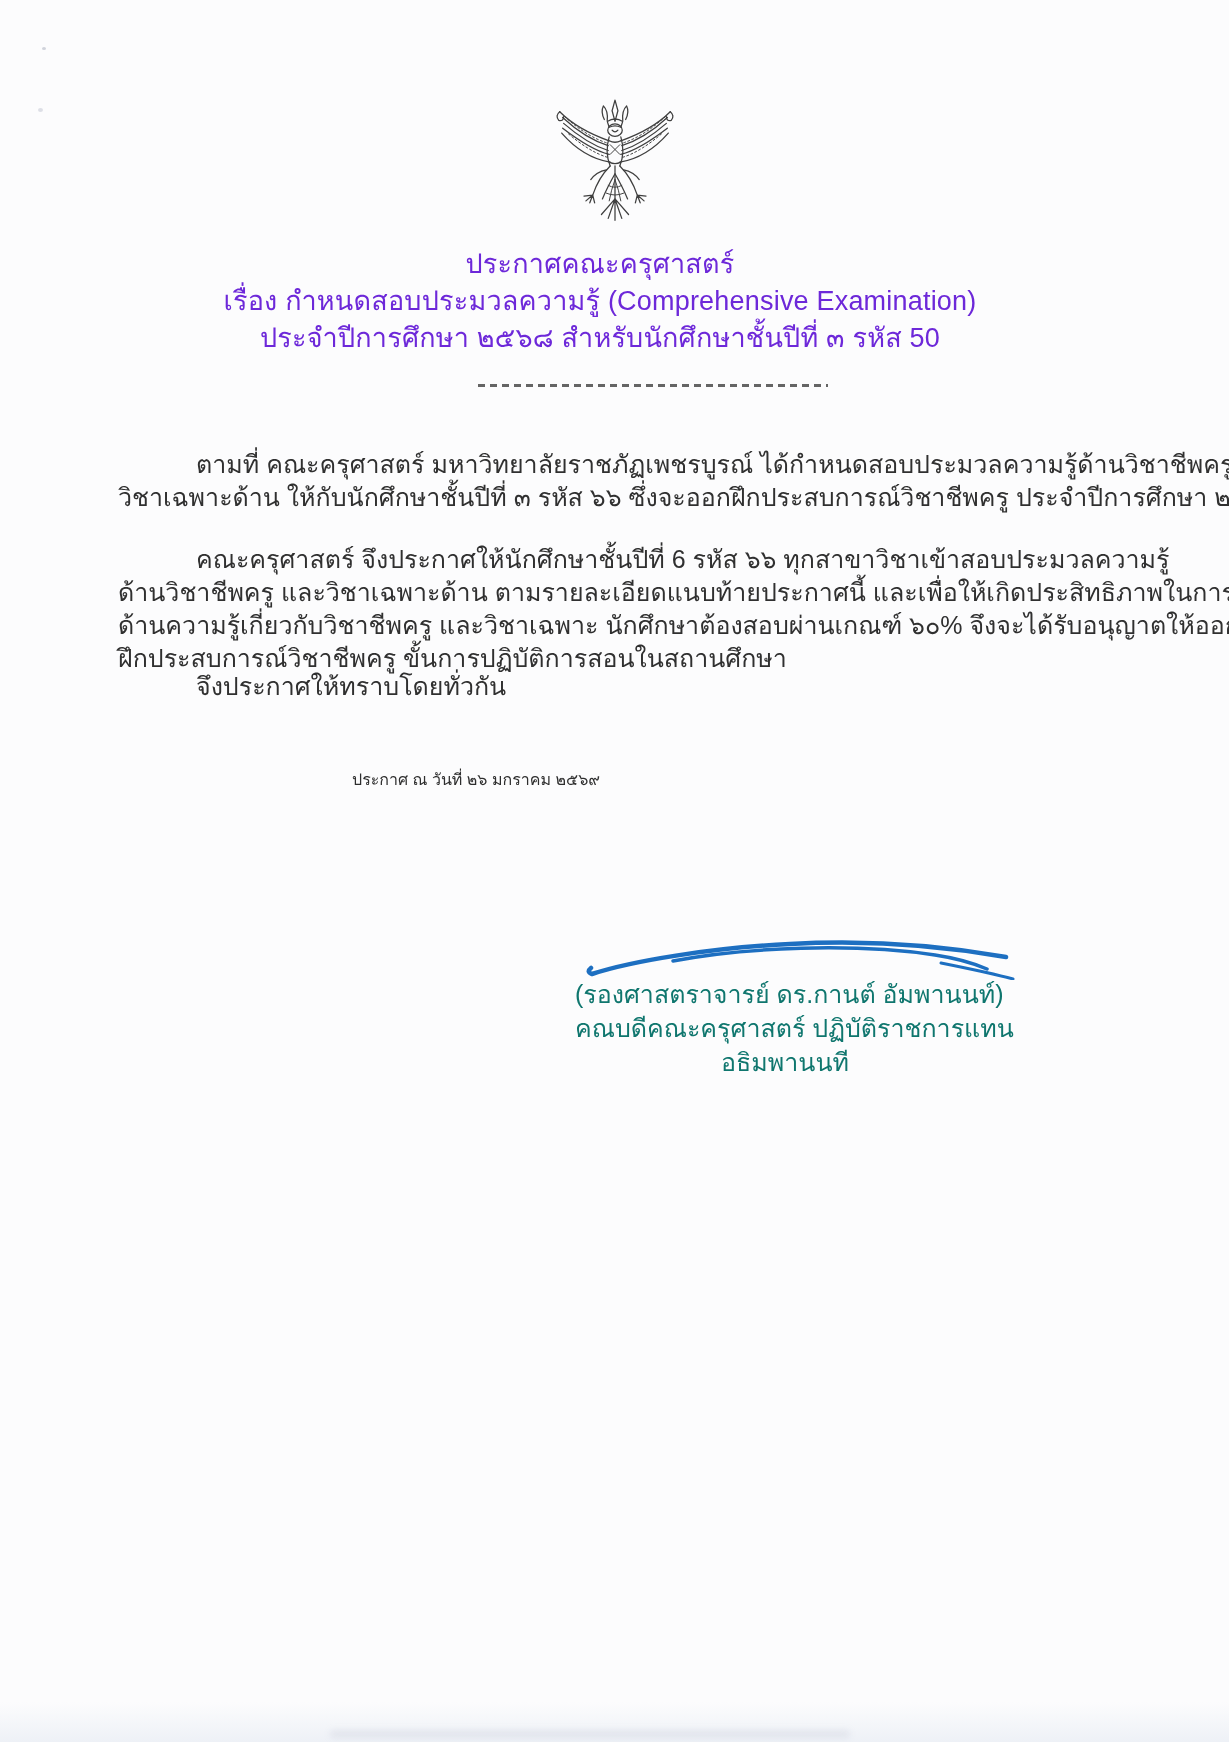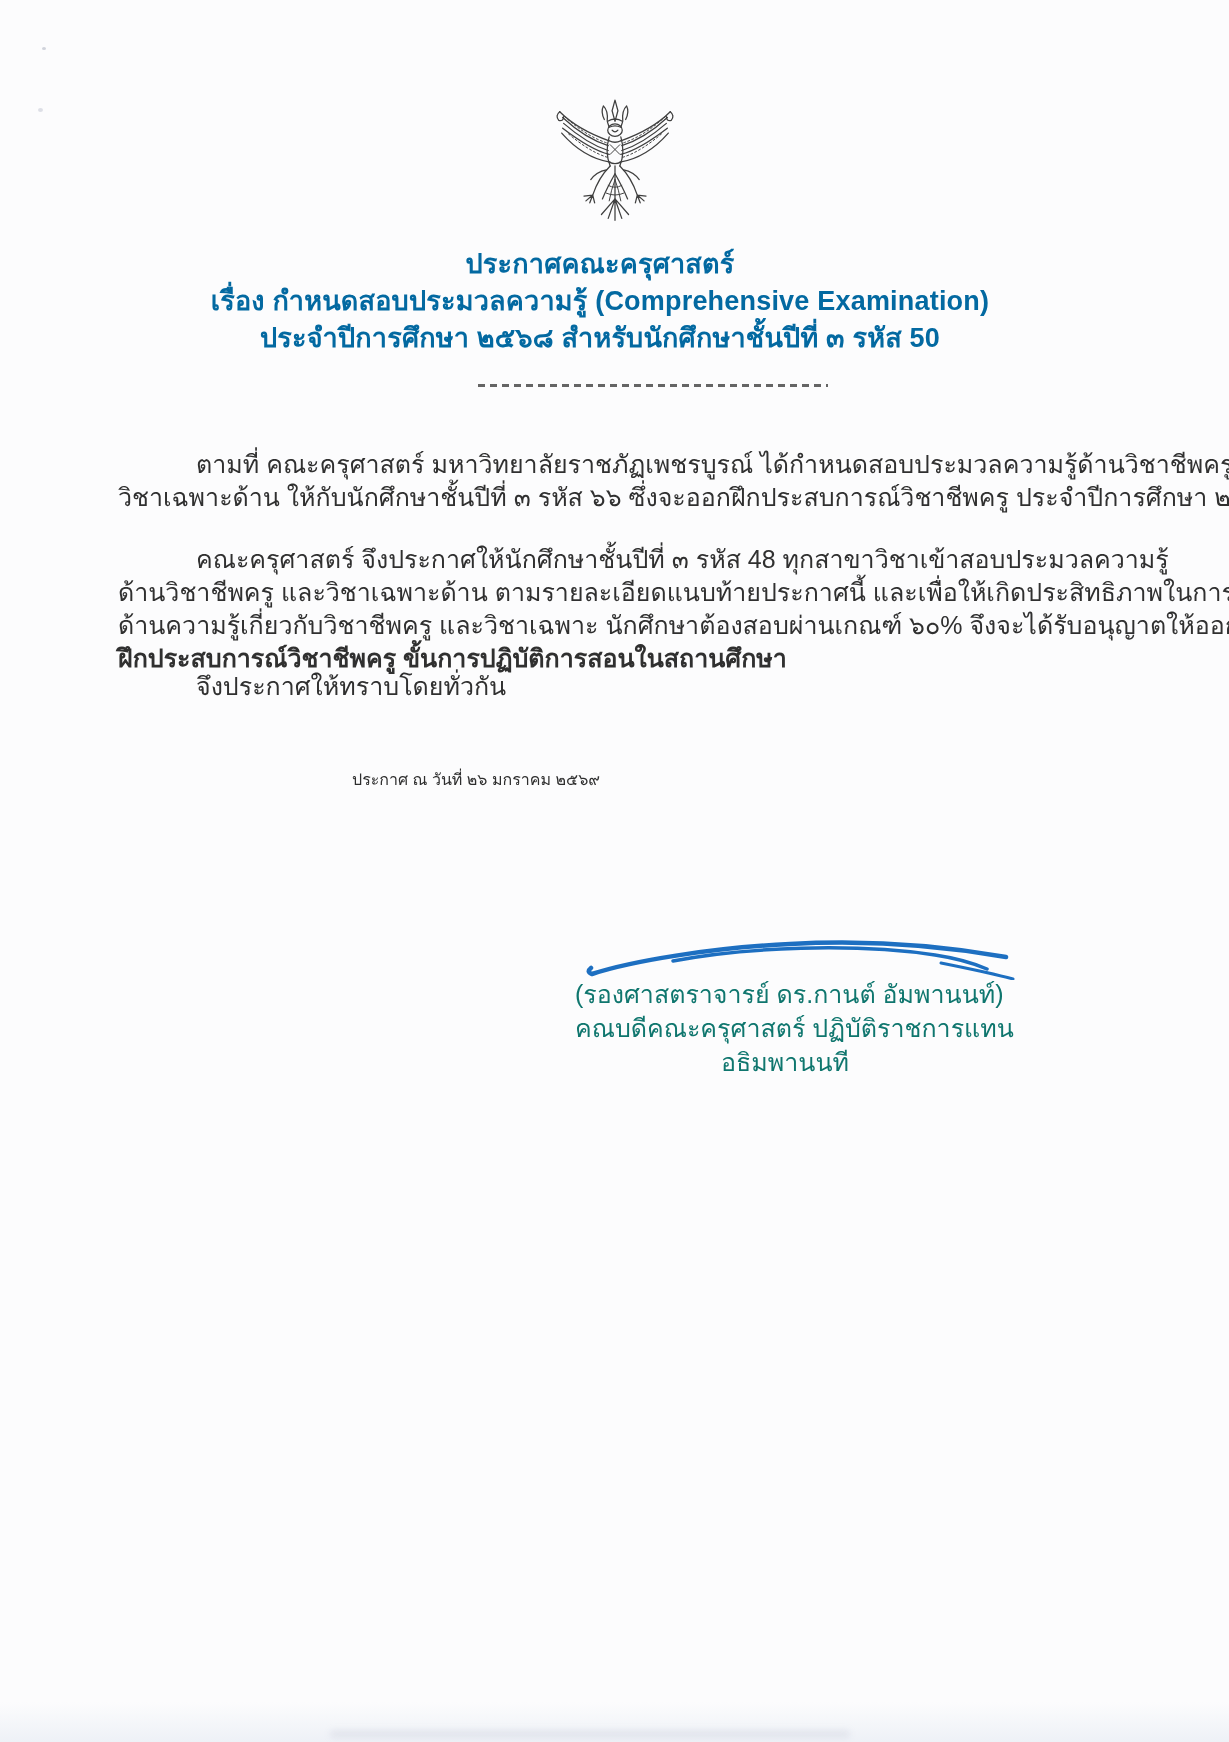--- a/index.html
+++ b/index.html
@@ -18,7 +18,7 @@
   .abs{position:absolute;}
   .center-col{left:60px;width:1080px;text-align:center;}
   .doc-title{
-    font-size:27px;font-weight:700;color:#0369a1;
+    font-size:27px;font-weight:400;color:#6d28d9;
     letter-spacing:.2px;line-height:1.3;
   }
   .body-line{

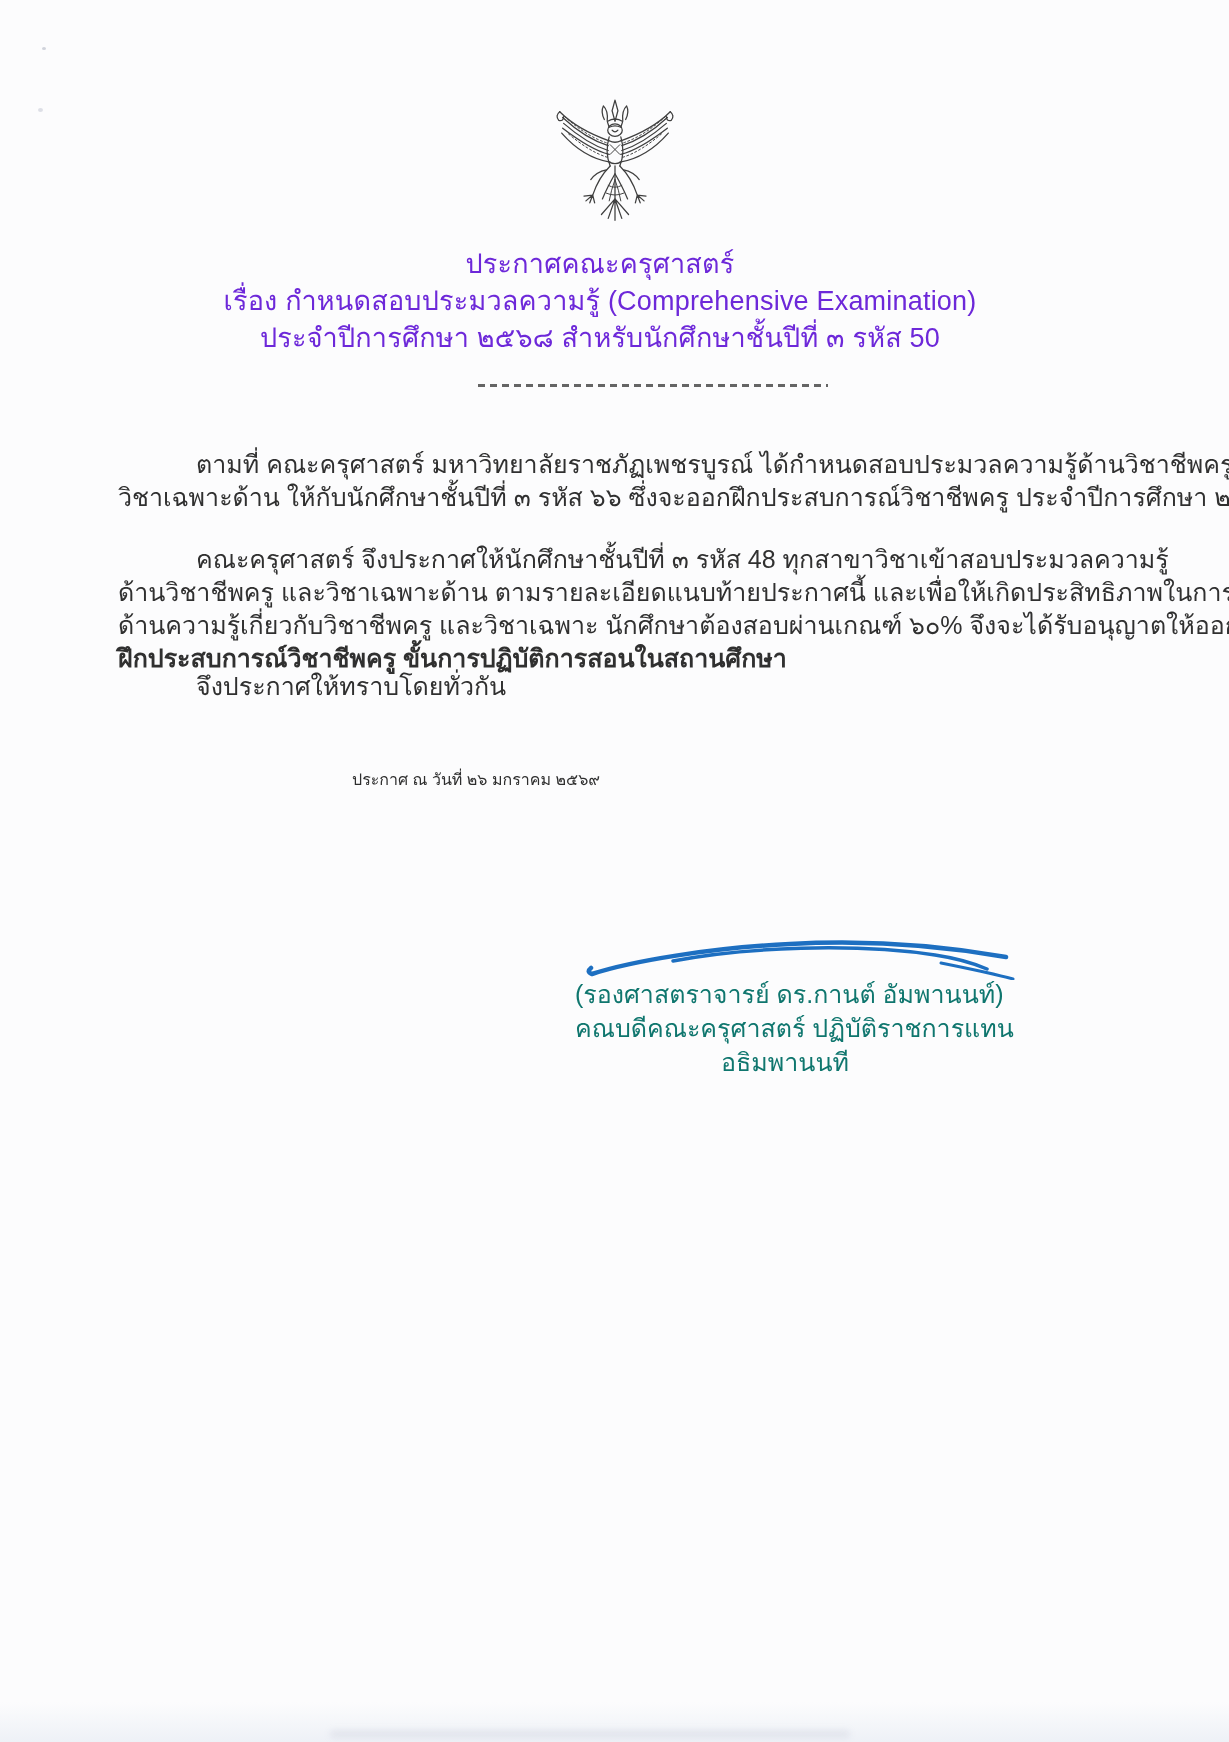--- a/index.html
+++ b/index.html
@@ -117,7 +117,7 @@
   <div class="abs body-line indent" style="top:448px;">ตามที่ คณะครุศาสตร์ มหาวิทยาลัยราชภัฏเพชรบูรณ์ ได้กำหนดสอบประมวลความรู้ด้านวิชาชีพครูและ</div>
   <div class="abs body-line" style="top:481px;">วิชาเฉพาะด้าน ให้กับนักศึกษาชั้นปีที่ ๓ รหัส ๖๖ ซึ่งจะออกฝึกประสบการณ์วิชาชีพครู ประจำปีการศึกษา ๒๕๖๘</div>
 
-  <div class="abs body-line indent" style="top:543px;">คณะครุศาสตร์ จึงประกาศให้นักศึกษาชั้นปีที่ ๓ รหัส 48 ทุกสาขาวิชาเข้าสอบประมวลความรู้</div>
+  <div class="abs body-line indent" style="top:543px;">คณะครุศาสตร์ จึงประกาศให้นักศึกษาชั้นปีที่ 6 รหัส ๖๖ ทุกสาขาวิชาเข้าสอบประมวลความรู้</div>
   <div class="abs body-line" style="top:576px;">ด้านวิชาชีพครู และวิชาเฉพาะด้าน ตามรายละเอียดแนบท้ายประกาศนี้ และเพื่อให้เกิดประสิทธิภาพในการผลิตครู</div>
   <div class="abs body-line" style="top:609px;">ด้านความรู้เกี่ยวกับวิชาชีพครู และวิชาเฉพาะ นักศึกษาต้องสอบผ่านเกณฑ์ ๖๐%  จึงจะได้รับอนุญาตให้ออก</div>
   <div class="abs body-line" style="top:642px;font-weight:bold;">ฝึกประสบการณ์วิชาชีพครู ขั้นการปฏิบัติการสอนในสถานศึกษา</div>

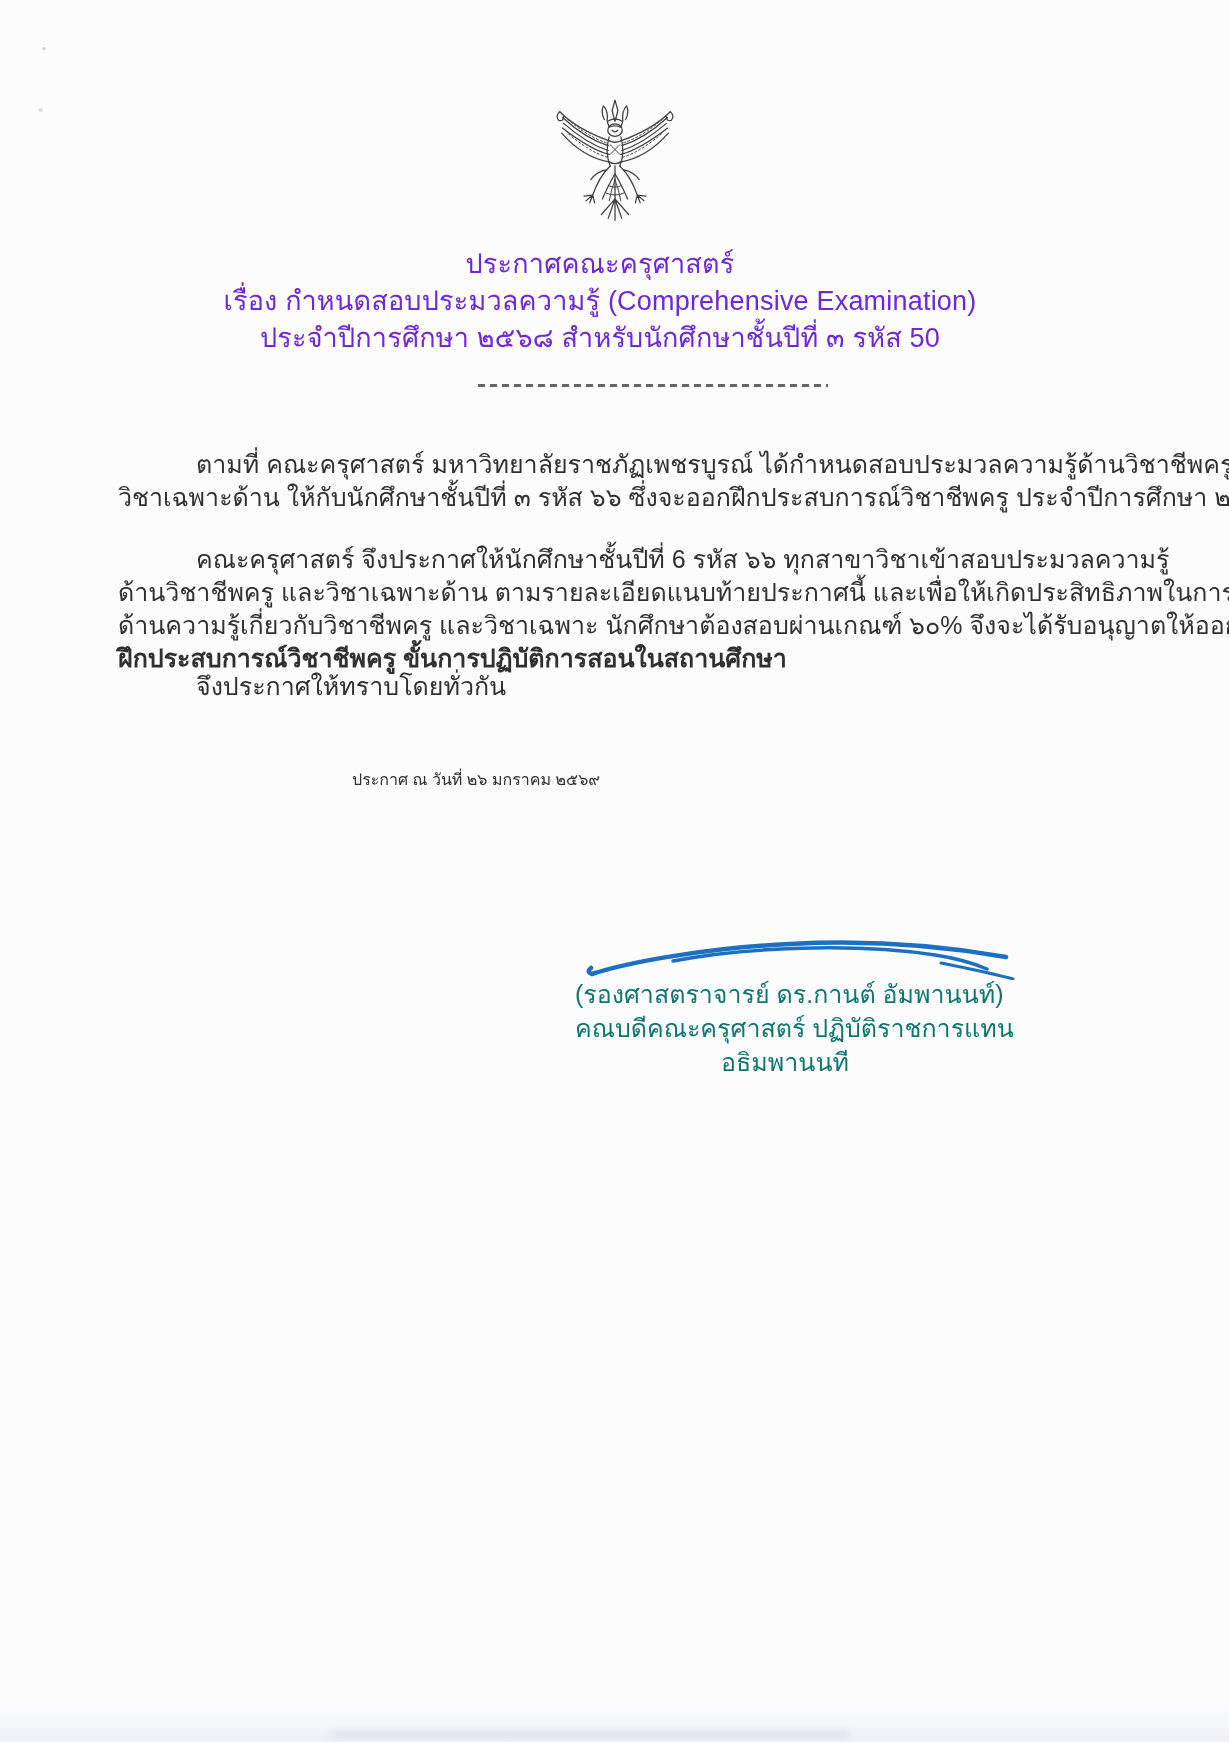--- a/index.html
+++ b/index.html
@@ -120,7 +120,7 @@
   <div class="abs body-line indent" style="top:543px;">คณะครุศาสตร์ จึงประกาศให้นักศึกษาชั้นปีที่ 6 รหัส ๖๖ ทุกสาขาวิชาเข้าสอบประมวลความรู้</div>
   <div class="abs body-line" style="top:576px;">ด้านวิชาชีพครู และวิชาเฉพาะด้าน ตามรายละเอียดแนบท้ายประกาศนี้ และเพื่อให้เกิดประสิทธิภาพในการผลิตครู</div>
   <div class="abs body-line" style="top:609px;">ด้านความรู้เกี่ยวกับวิชาชีพครู และวิชาเฉพาะ นักศึกษาต้องสอบผ่านเกณฑ์ ๖๐%  จึงจะได้รับอนุญาตให้ออก</div>
-  <div class="abs body-line" style="top:642px;font-weight:bold;">ฝึกประสบการณ์วิชาชีพครู ขั้นการปฏิบัติการสอนในสถานศึกษา</div>
+  <div class="abs body-line" style="top:642px;">ฝึกประสบการณ์วิชาชีพครู ขั้นการปฏิบัติการสอนในสถานศึกษา</div>
 
   <div class="abs body-line indent" style="top:670px;">จึงประกาศให้ทราบโดยทั่วกัน</div>
 

